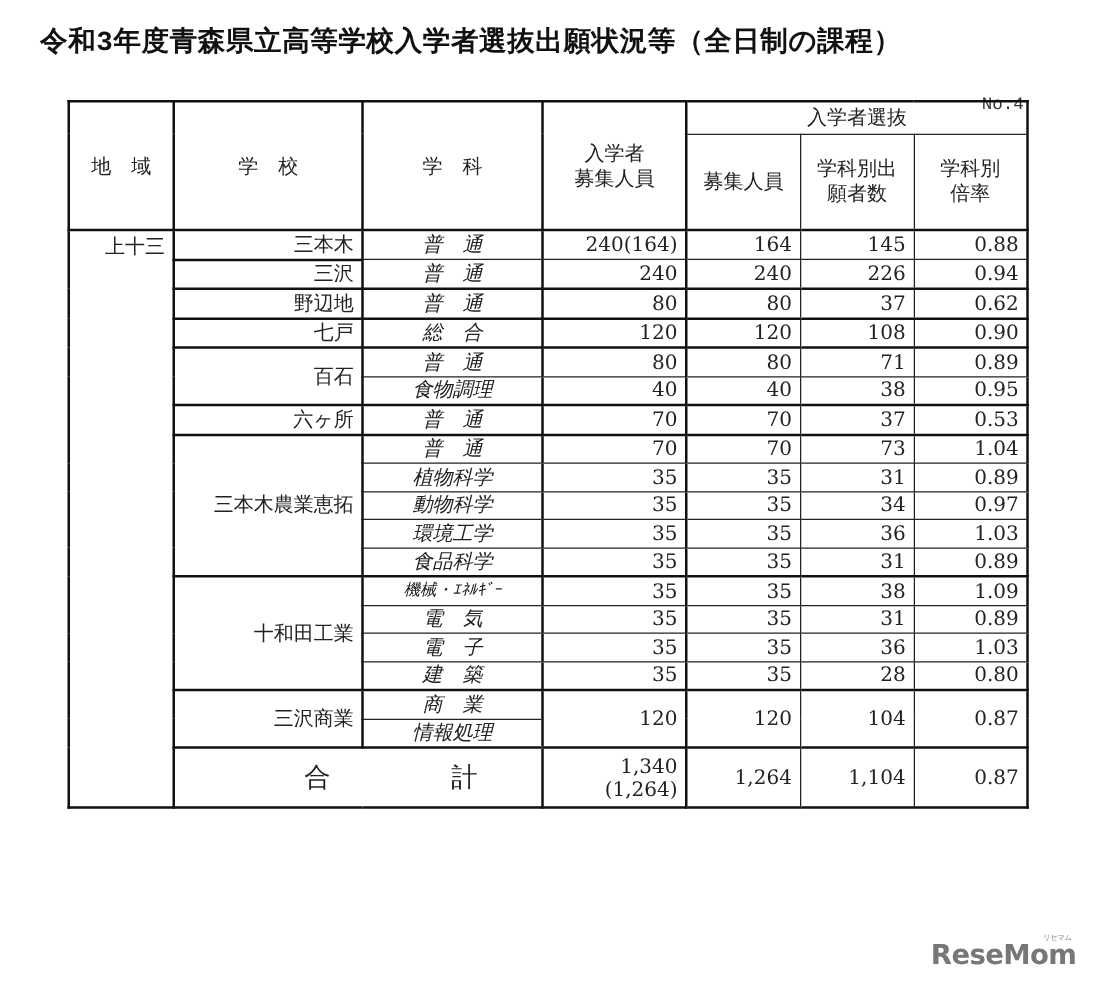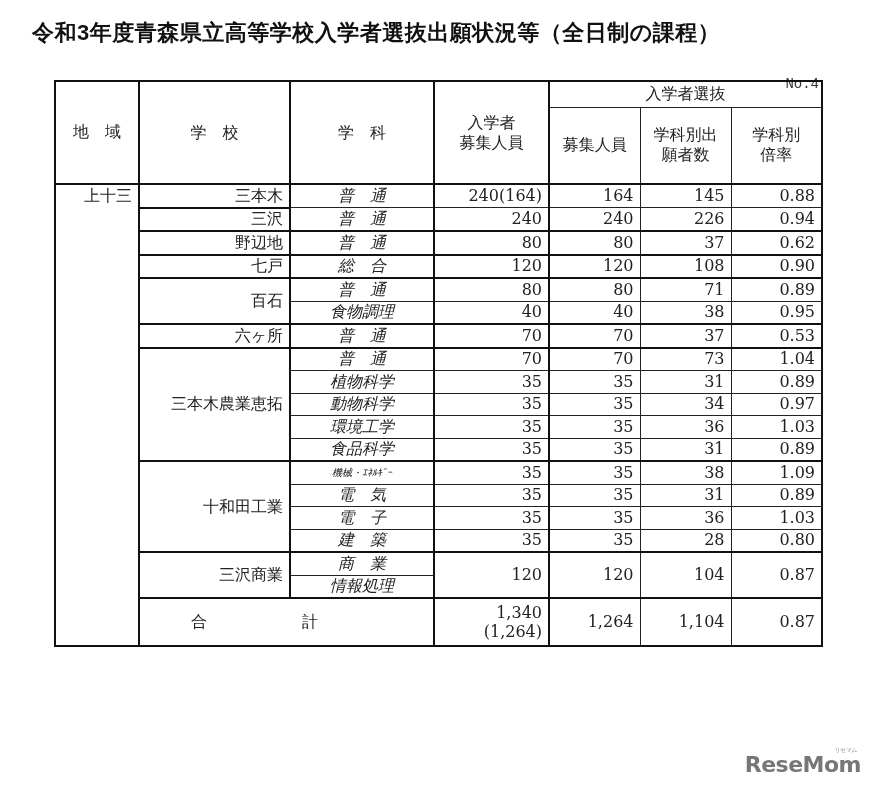--- a/index.html
+++ b/index.html
@@ -4,7 +4,7 @@
 <style>
   html, body { margin: 0; padding: 0; background: #ffffff; }
   body { width: 875px; height: 789px; position: relative; overflow: hidden; font-family: "DejaVu Serif", "Liberation Serif", serif; color: #222; }
-  .title { position: absolute; left: 32px; top: 18px; font-family: Liberation Sans, sans-serif; font-size: 22px; font-weight: bold; letter-spacing: 0.5px; color: #111; white-space: nowrap; }
+  .title { position: absolute; left: 32px; top: 18px; font-family: Liberation Mono, monospace; font-size: 22px; font-weight: bold; letter-spacing: 0.5px; color: #111; white-space: nowrap; }
   .pageno { position: absolute; right: 56px; top: 76px; font-size: 14px; color: #333; font-family: Liberation Mono, monospace; }
   table.main { position: absolute; left: 54px; top: 80px; border-collapse: collapse; table-layout: fixed; font-size: 16px; }
   table.main td, table.main th { border: 1px solid #222; padding: 0 6px; font-weight: normal; height: 21.5px; line-height: 20px; }

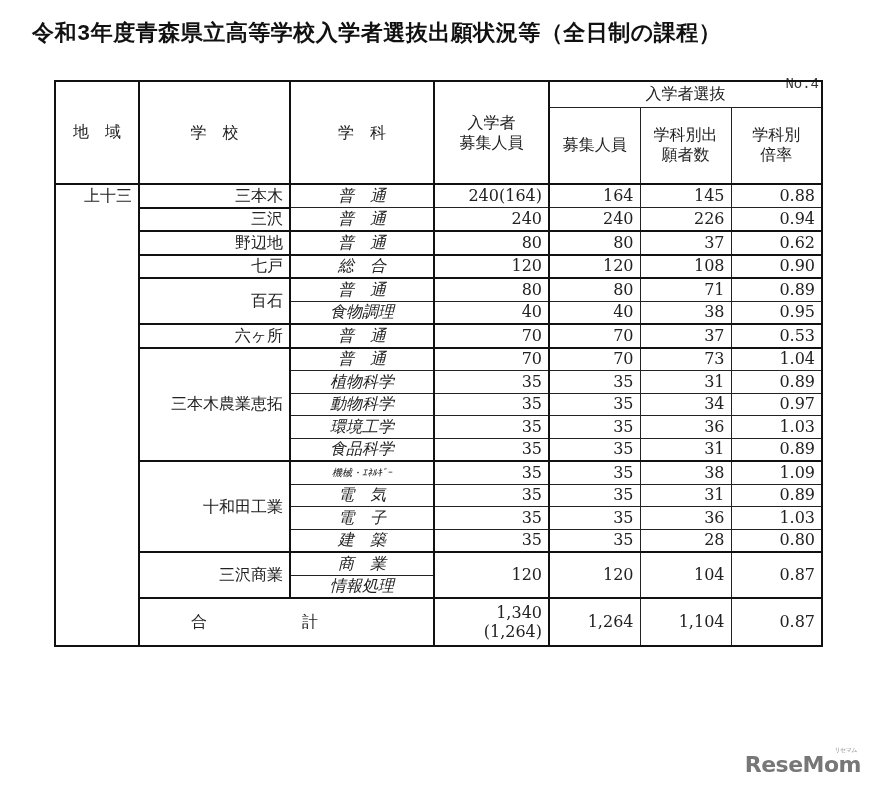--- a/index.html
+++ b/index.html
@@ -11,7 +11,7 @@
   table.main th { text-align: center; vertical-align: middle; font-size: 16px; line-height: 20px; margin-top: 36px; }
   .thick-b { border-bottom: 2.5px solid #111 !important; }
   .thick-t { border-top: 2.5px solid #111 !important; }
-  .thick-l { border-left: 2.5px solid #111 !important; font-family: Liberation Mono, monospace; }
+  .thick-l { border-left: 2.5px solid #111 !important; }
   .thick-r { border-right: 2.5px solid #111 !important; }
   .num { text-align: right; }
   .ctr { text-align: center; font-style: italic; }

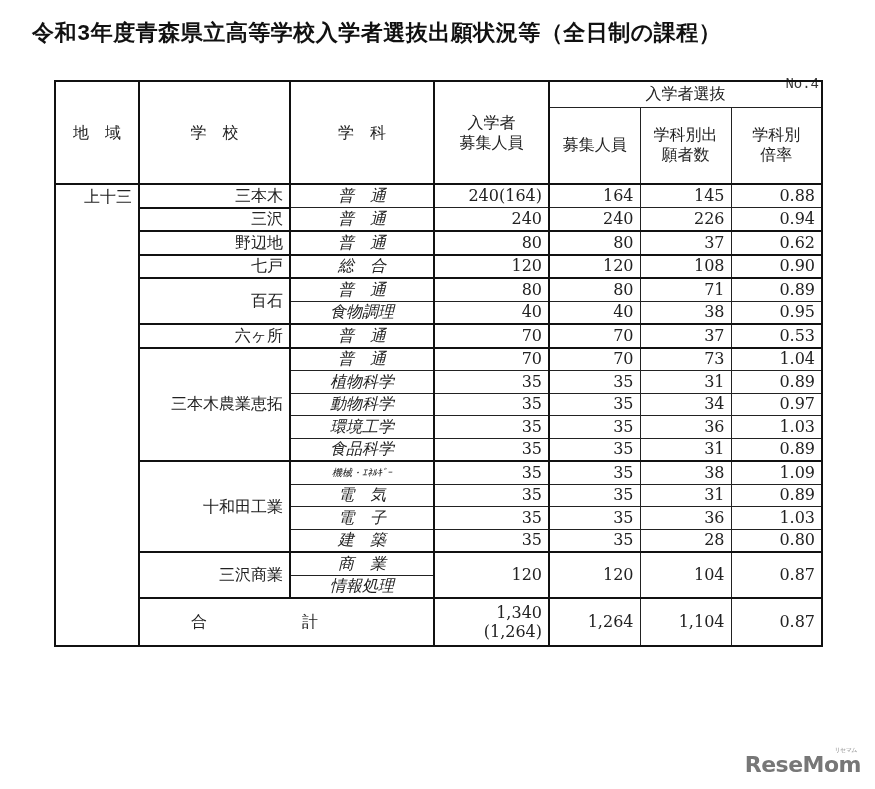--- a/index.html
+++ b/index.html
@@ -17,7 +17,7 @@
   .ctr { text-align: center; font-style: italic; }
   .left { text-align: right; }
   .region { vertical-align: top; text-align: right; padding-top: 2px !important; }
-  .small-kana { font-size: 10px; margin-left: 12px; }
+  .small-kana { font-size: 13px; margin-left: 12px; }
   .total-label { text-align: left; font-size: 16px; }
   .total-label span { display: inline-block; margin: 0 45px; }
   .logo { position: absolute; right: 14px; bottom: 12px; font-family: "DejaVu Sans", "Liberation Sans", sans-serif; font-weight: bold; font-size: 22px; color: #777; letter-spacing: -0.5px; margin-left: 13px; }

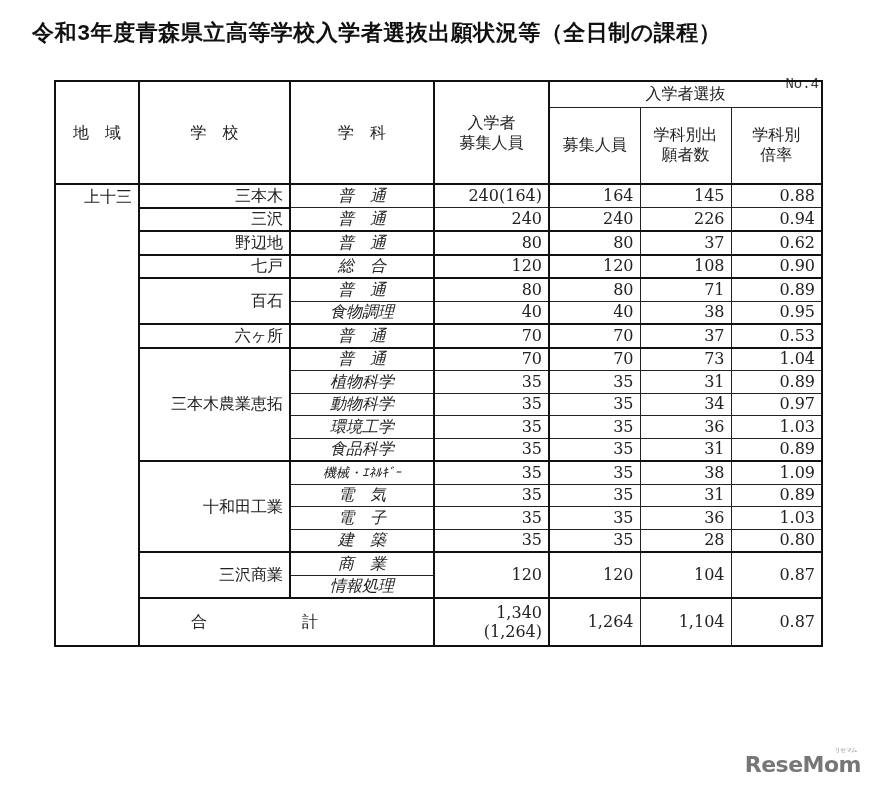--- a/index.html
+++ b/index.html
@@ -18,7 +18,7 @@
   .left { text-align: right; }
   .region { vertical-align: top; text-align: right; padding-top: 2px !important; }
   .small-kana { font-size: 13px; margin-left: 12px; }
-  .total-label { text-align: left; font-size: 16px; }
+  .total-label { text-align: right; font-size: 21px; }
   .total-label span { display: inline-block; margin: 0 45px; }
   .logo { position: absolute; right: 14px; bottom: 12px; font-family: "DejaVu Sans", "Liberation Sans", sans-serif; font-weight: bold; font-size: 22px; color: #777; letter-spacing: -0.5px; margin-left: 13px; }
   .logo small { position: absolute; top: -6px; right: 4px; font-size: 6px; font-weight: normal; color: #888; }

